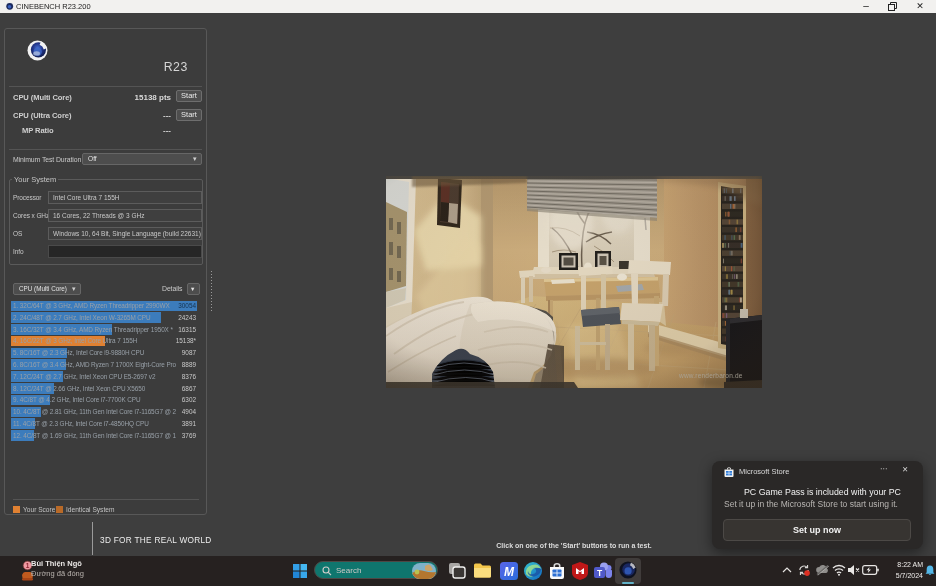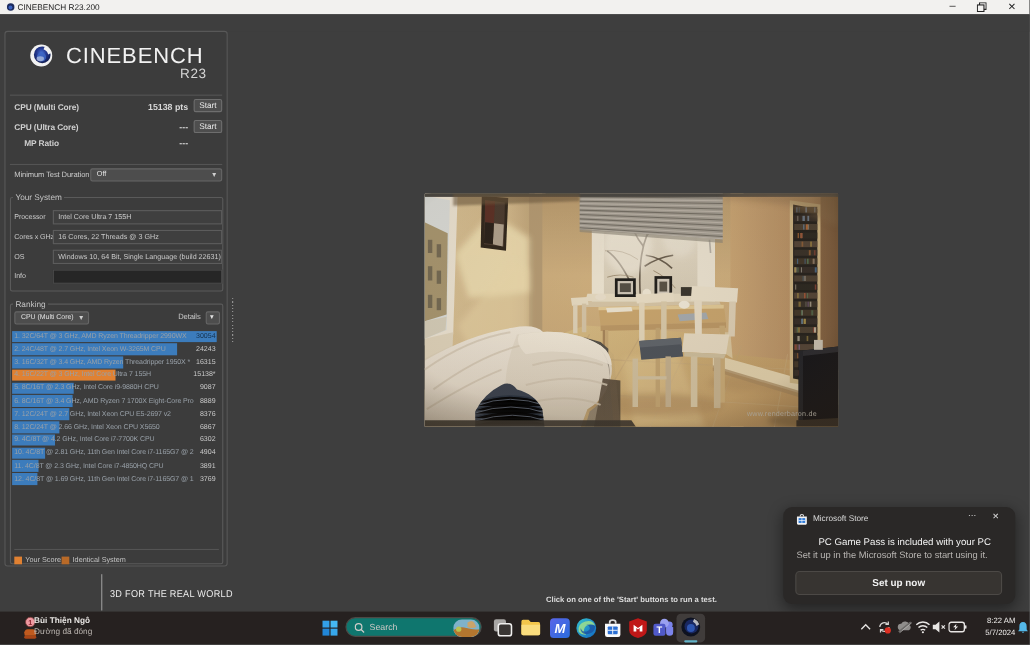--- a/index.html
+++ b/index.html
@@ -123,7 +123,6 @@
       <ellipse cx="9.6" cy="13.4" rx="3.4" ry="2.2" fill="#aebde0" opacity="0.8"></ellipse>
       <path d="M14 1.6 A10 10 0 0 1 19.7 8 L16.8 9.6 A7 7 0 0 0 12.6 4.8 Z" fill="#f2f2f2"></path>
     </svg>
-    <div class="abs" style="left:46px;top:11px;width:134px;text-align:right;color:#f2f2f2;font-size:20px;letter-spacing:0.8px;">CINEBENCH</div>
     <div class="abs" style="left:50px;top:31px;width:133px;text-align:right;color:#d5d5d5;font-size:12.3px;letter-spacing:0.6px;">R23</div>
     <div class="sep" style="top:57px"></div>
 

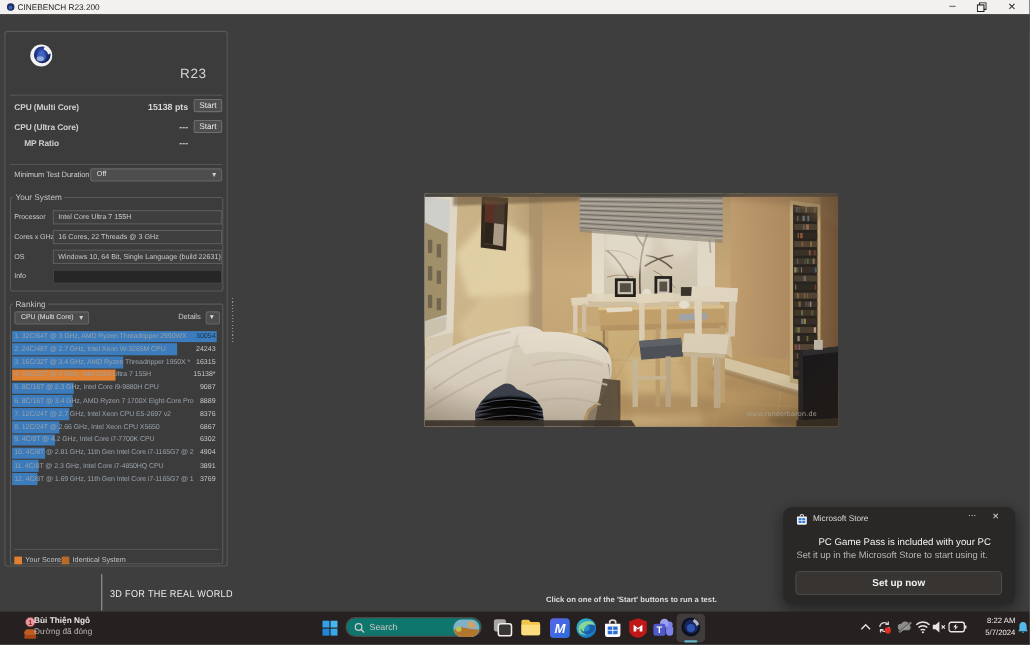--- a/index.html
+++ b/index.html
@@ -154,9 +154,6 @@
     <div class="lbl" style="left:8px;top:219px;font-weight:normal;color:#c9c9c9;font-size:6.5px">Info</div>
     <div class="inp" style="left:43px;top:216px;width:154px;height:13px;background:#262626;border-color:#4a4a4a"></div>
 
-    <fieldset class="grp" style="left:4px;top:243px;width:194px;height:241px">
-      <legend>Ranking</legend>
-    </fieldset>
     <div class="select" style="left:8px;top:254px;width:68px;height:12px;font-size:6.3px">CPU (Multi Core)</div>
     <div class="chev" style="left:67px;top:256px">▾</div>
     <div class="lbl" style="left:157px;top:256px;font-weight:normal;color:#c9c9c9;font-size:6.9px">Details</div>

